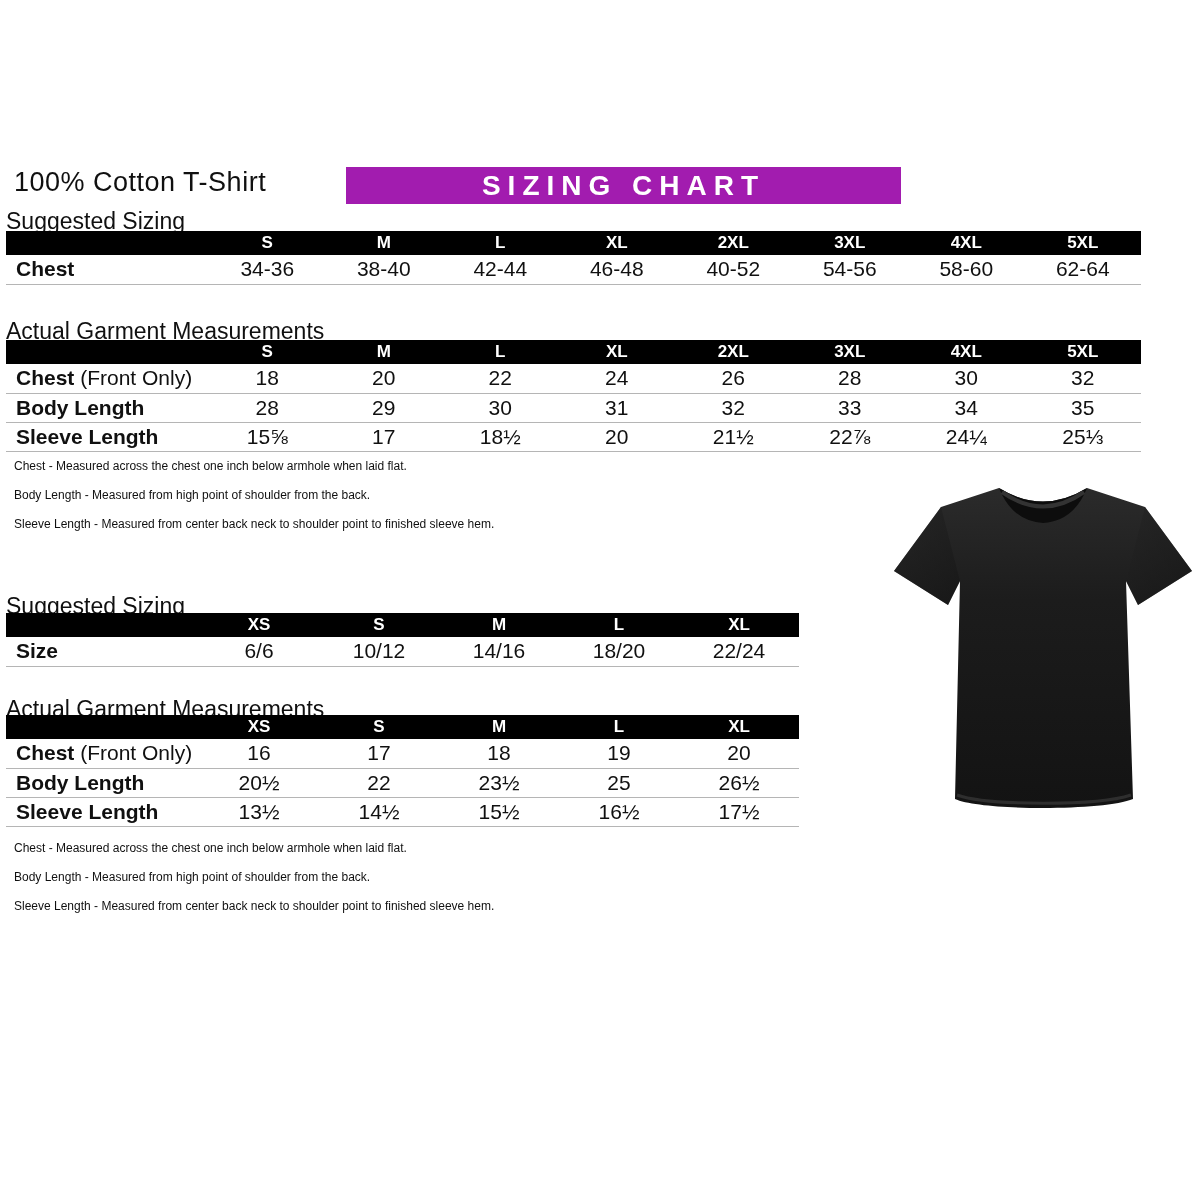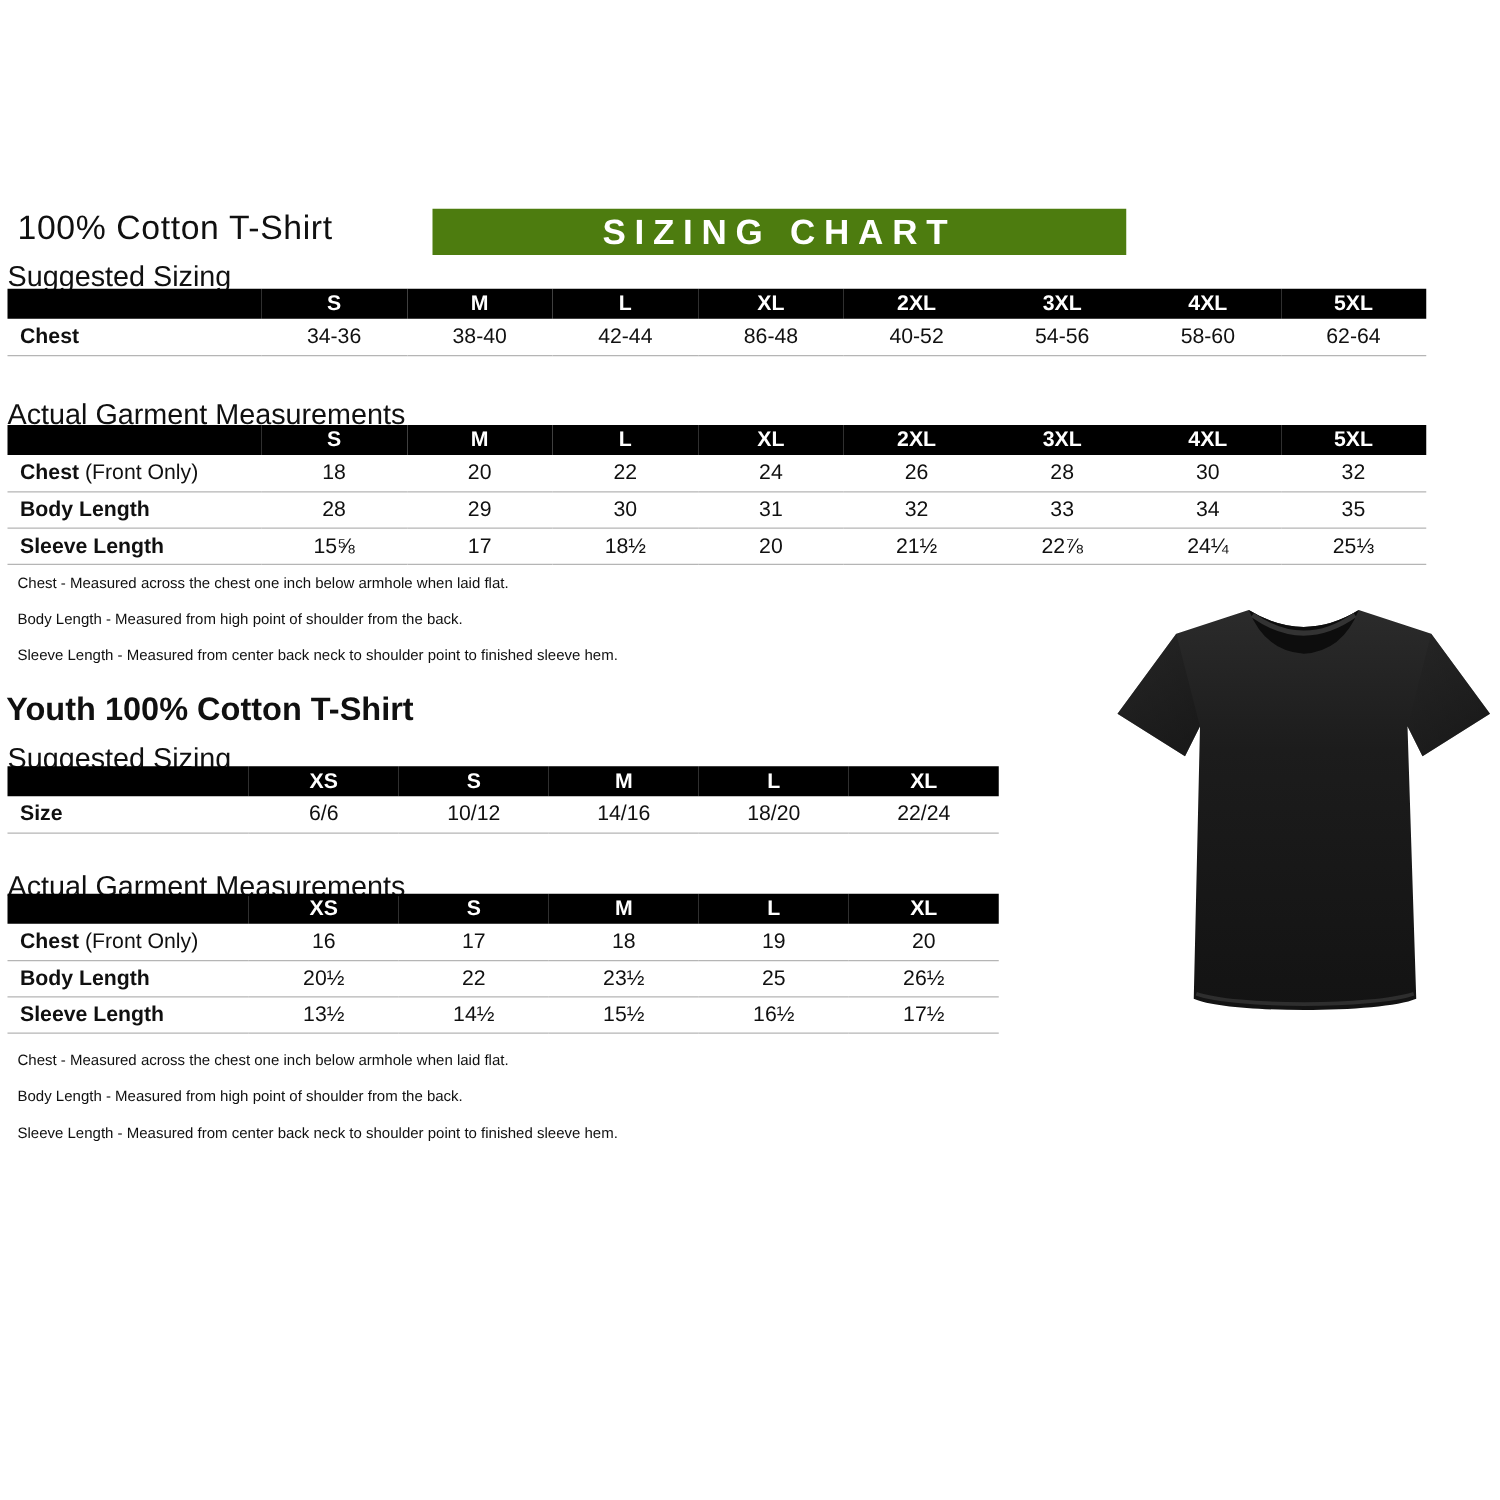--- a/index.html
+++ b/index.html
@@ -21,7 +21,7 @@
     letter-spacing: 0.5px;
   }
   .banner {
-    background: #4d7c0f;
+    background: #a21caf;
     color: #fff;
     font-weight: 700;
     font-size: 28px;

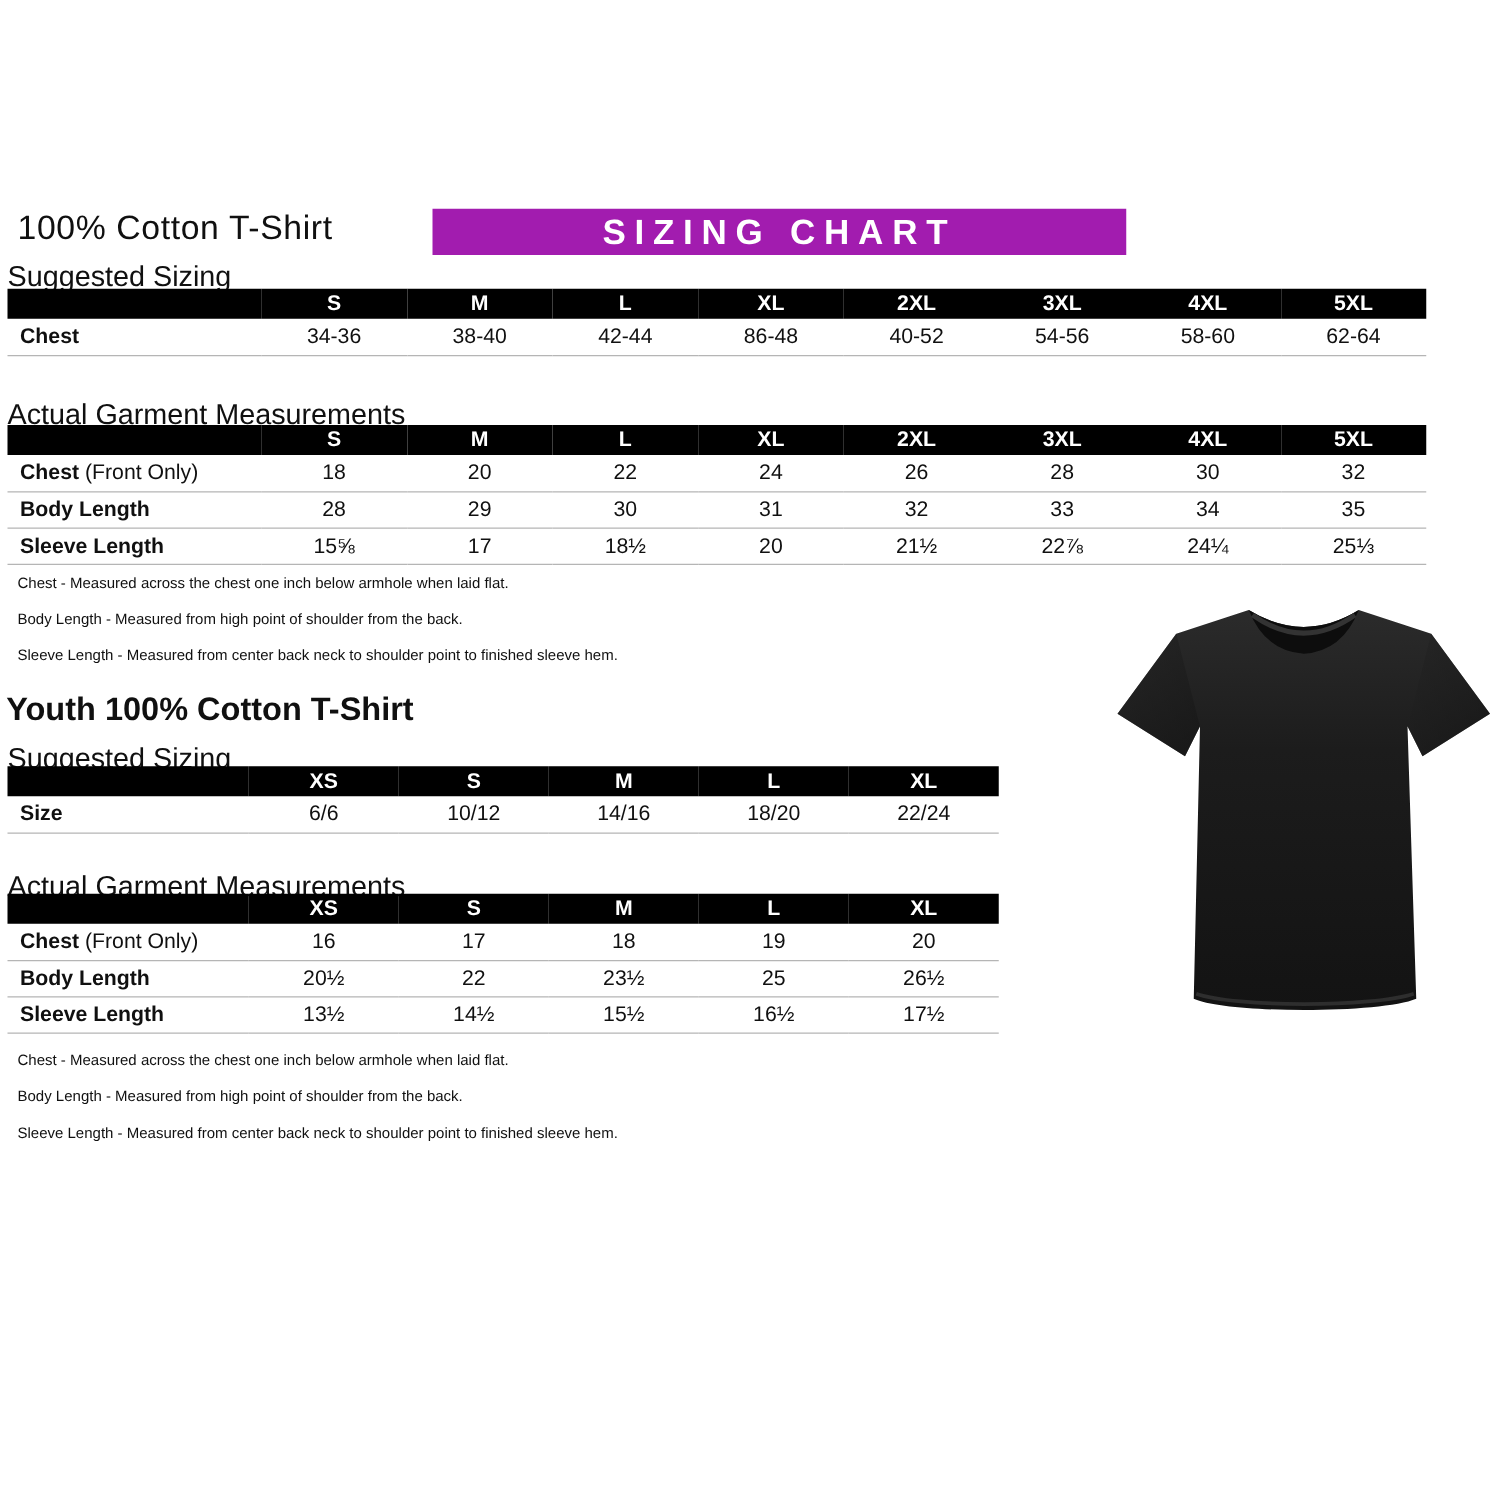--- a/index.html
+++ b/index.html
@@ -53,7 +53,7 @@
     padding: 0;
   }
   table.size-table td {
-    font-size: 17px;
+    font-size: 21px;
     color: #101010;
     text-align: center;
     height: 29px;

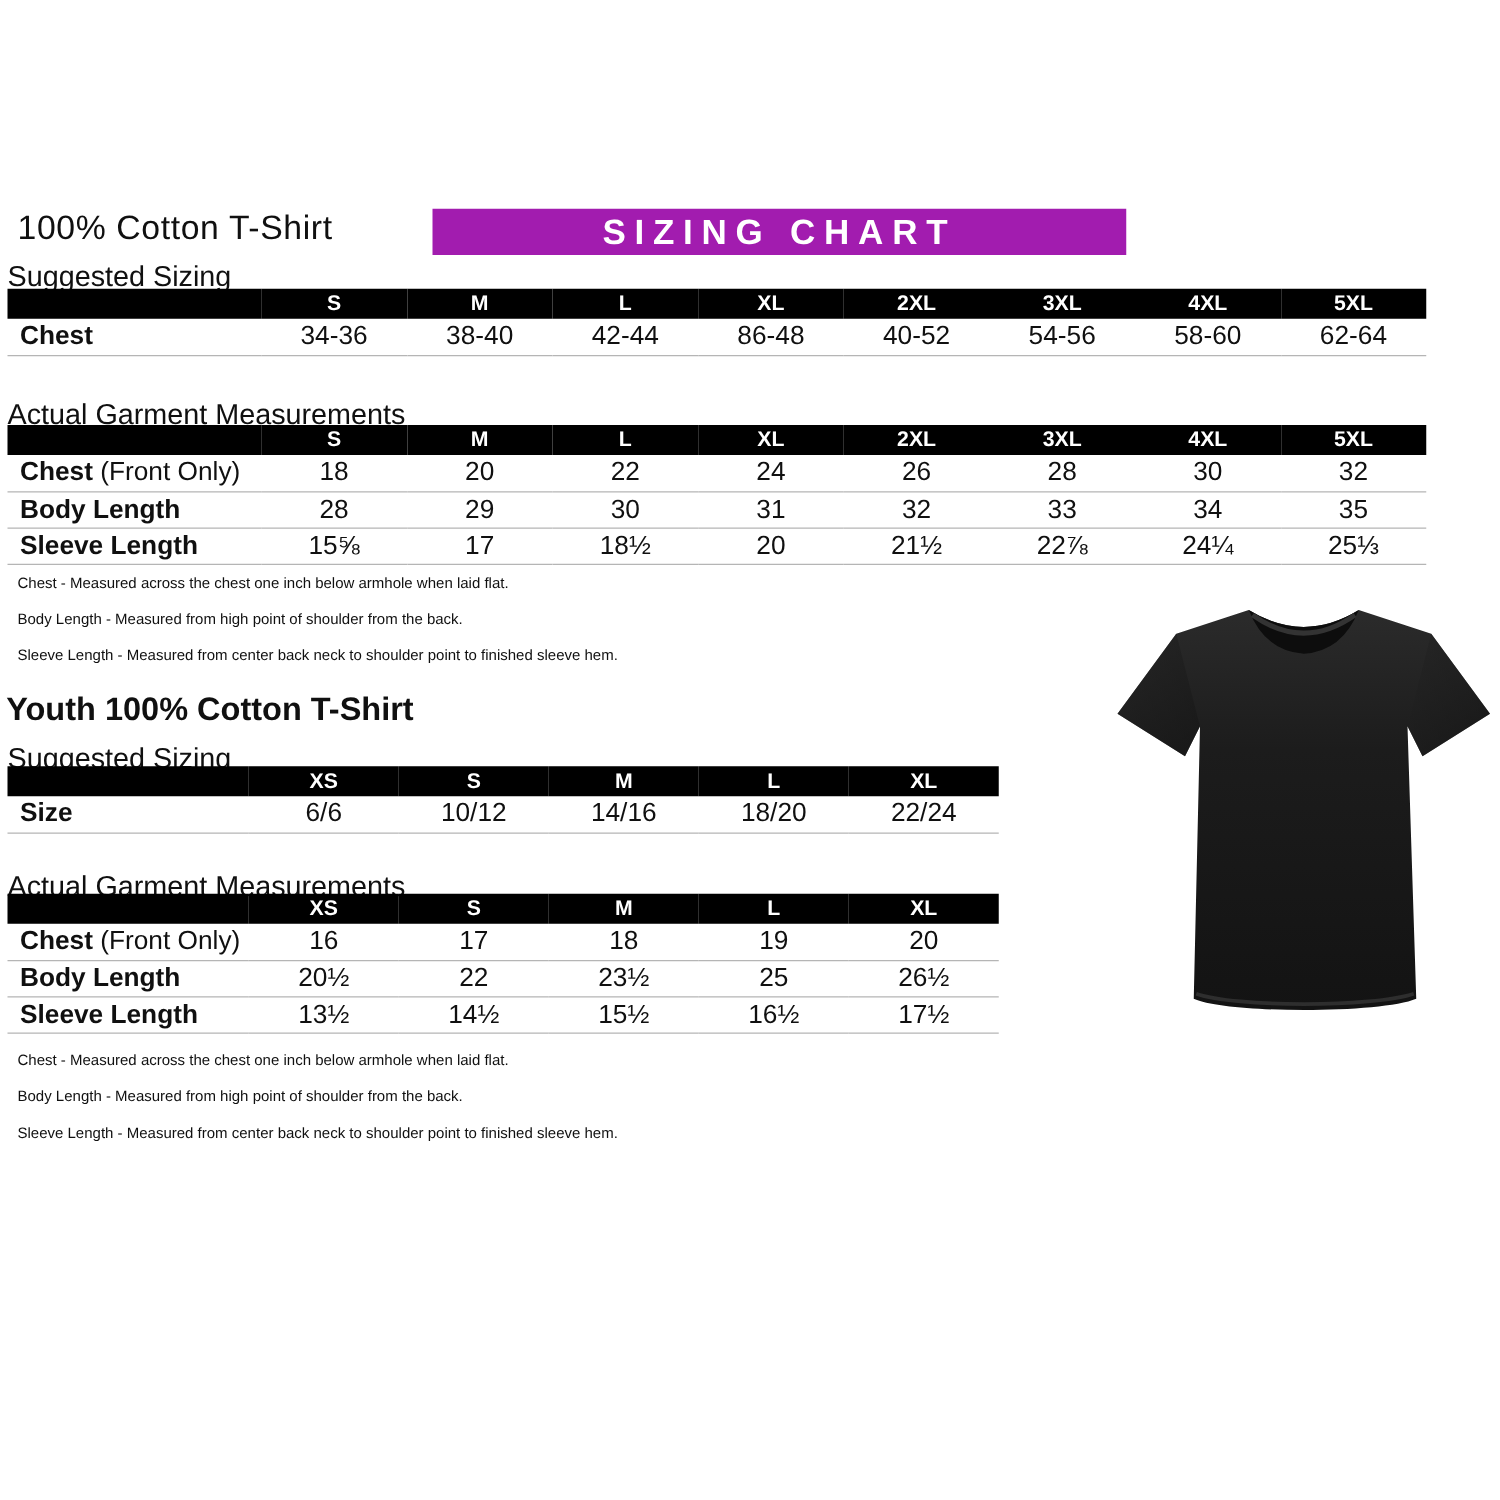--- a/index.html
+++ b/index.html
@@ -116,7 +116,7 @@
           <td>34-36</td>
           <td>38-40</td>
           <td>42-44</td>
-          <td>86-48</td>
+          <td>46-48</td>
           <td>40-52</td>
           <td>54-56</td>
           <td>58-60</td>

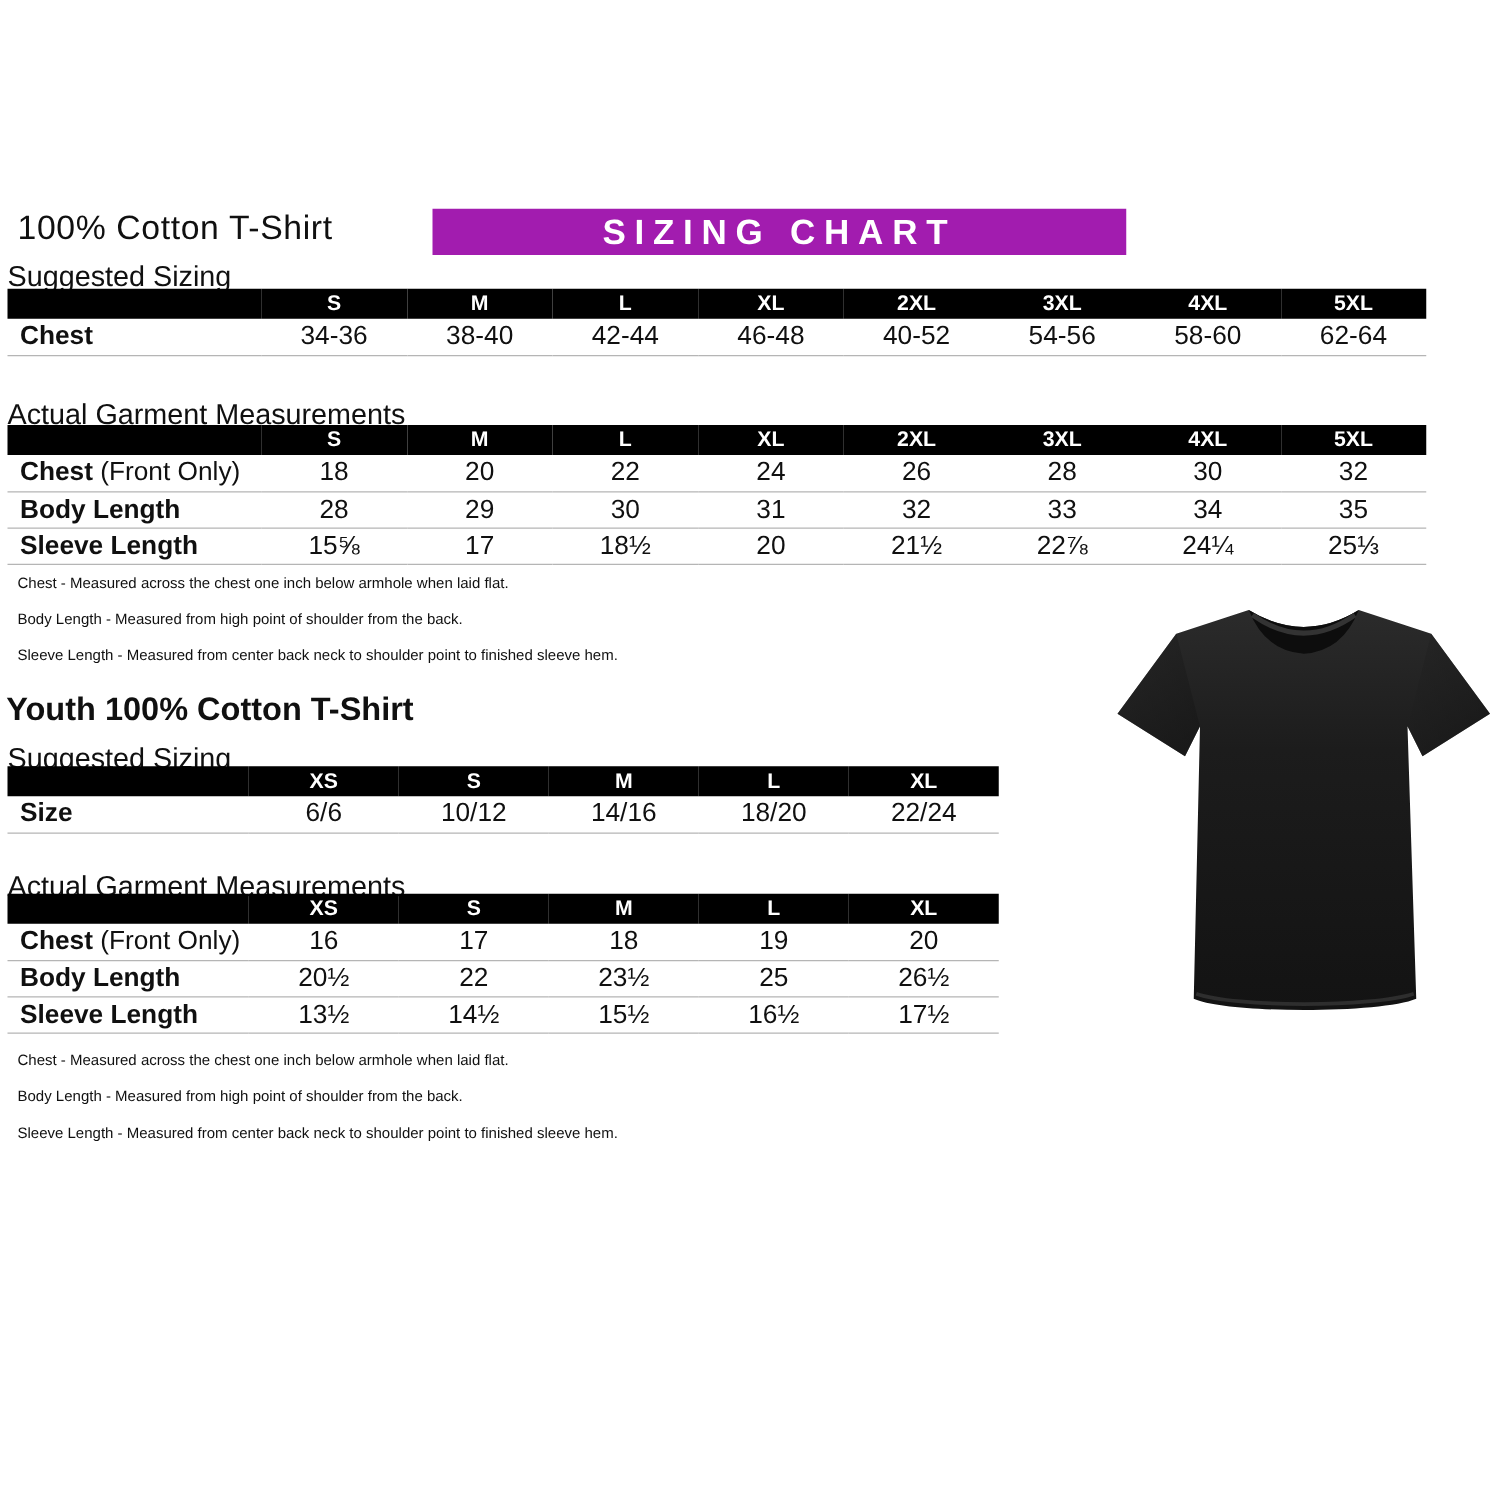--- a/index.html
+++ b/index.html
@@ -195,7 +195,6 @@
     <p>Sleeve Length - Measured from center back neck to shoulder point to finished sleeve hem.</p>
   </div>
 
-  <div class="abs title-youth" style="left:5px; top:552px;">Youth 100% Cotton T-Shirt</div>
 
   <div class="abs sec-label" style="left:6px; top:593px;">Suggested Sizing</div>
 

